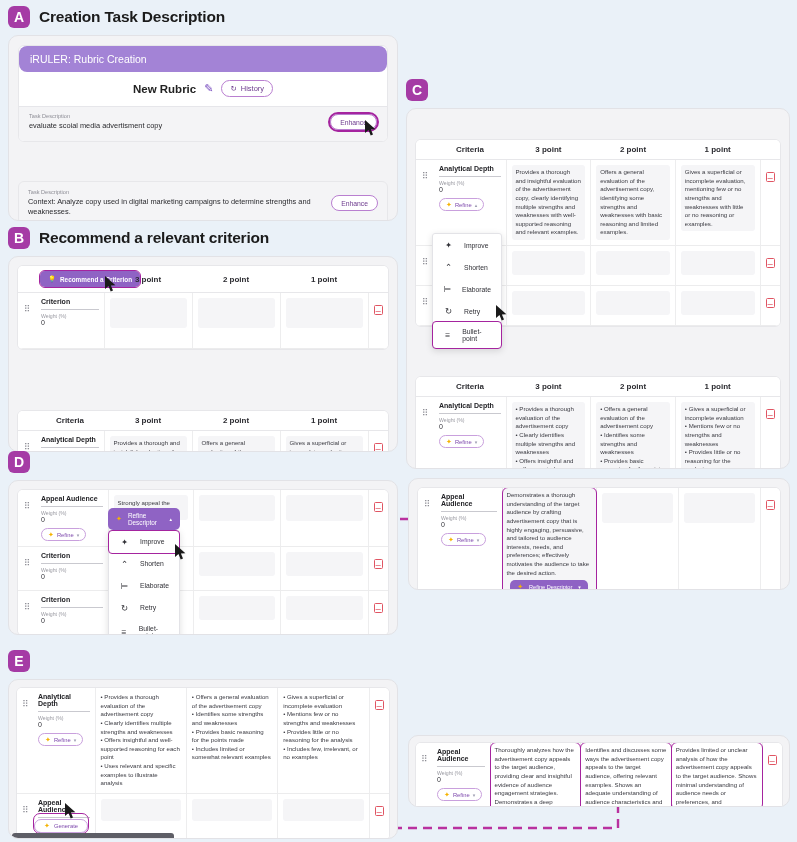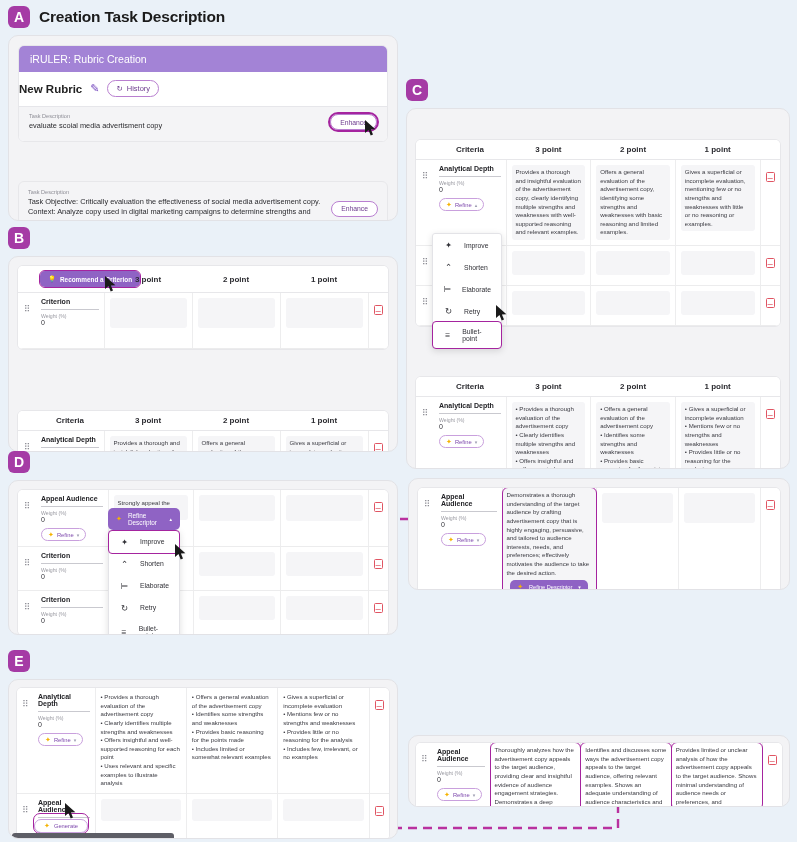--- a/index.html
+++ b/index.html
@@ -32,7 +32,7 @@
   .panel { background: #fff; border: 1px solid #e7e7ea; border-radius: 6px; }
 
   
-  .app-top { background: #a383d6; color: #fff; padding: 7px 11px; font-size: 10.5px; }
+  .app-top { background: #a383d6; color: #fff; padding: 7px 11px; font-size: 10.5px; border-radius: 8px; }
   .app-row {
     background:#fff; display:flex; align-items:center; 
     gap:8px; padding:8px 0 9px;

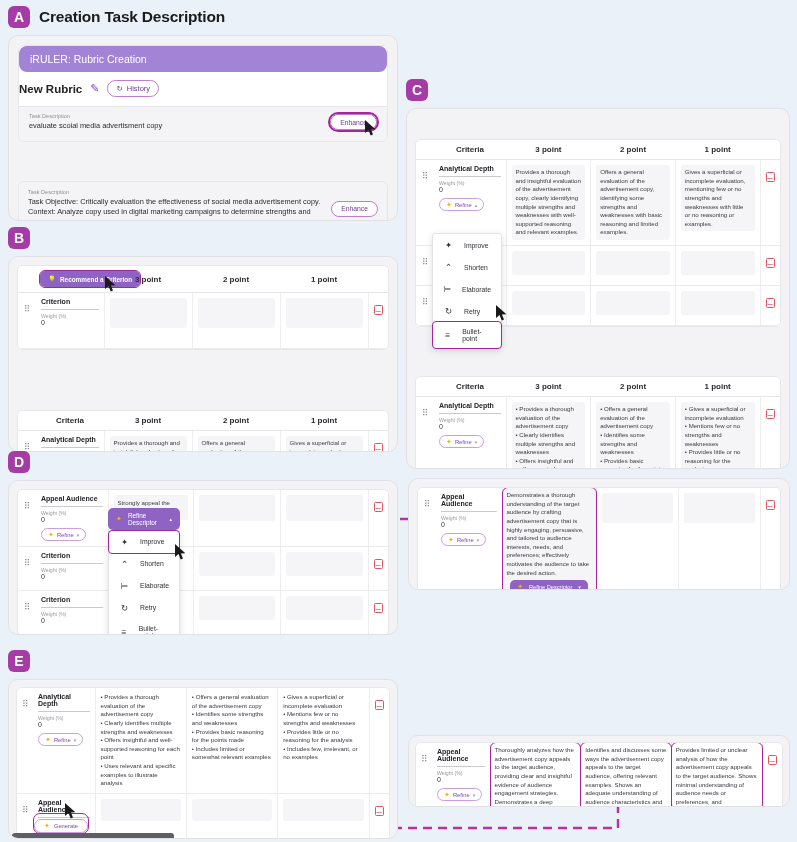--- a/index.html
+++ b/index.html
@@ -34,7 +34,7 @@
   
   .app-top { background: #a383d6; color: #fff; padding: 7px 11px; font-size: 10.5px; border-radius: 8px; }
   .app-row {
-    background:#fff; display:flex; align-items:center; 
+    background:#fff; display:flex; align-items:center; justify-content:center;
     gap:8px; padding:8px 0 9px;
   }
   .rubric-name { font-size: 11.5px; font-weight: bold; color:#222; }

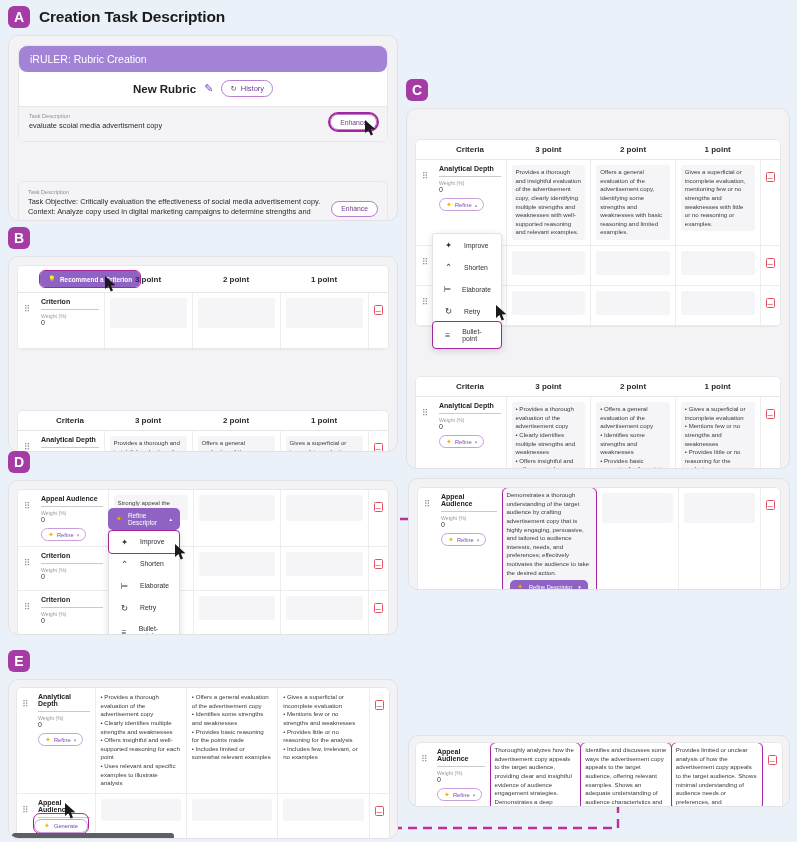--- a/index.html
+++ b/index.html
@@ -193,7 +193,6 @@
       <div class="panel" style="margin-top:39px; background:#f4f4f6; display:flex; align-items:center; justify-content:space-between; padding:7px 9px;">
         <div style="flex:1;">
           <div class="task-lbl">Task Description</div>
-          <div class="task-val">Task Objective: Critically evaluation the effectiveness of social media advertisement copy.</div>
           <div class="task-val">Context: Analyze copy used in digital marketing campaigns to determine strengths and weaknesses.</div>
         </div>
         <div class="enh-btn">Enhance</div>

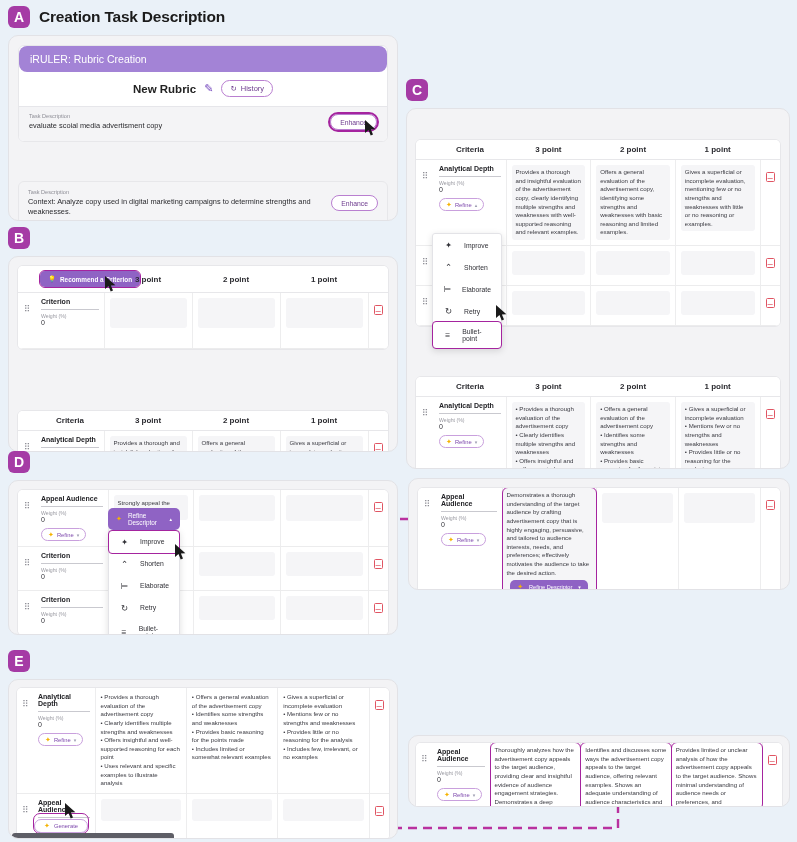--- a/index.html
+++ b/index.html
@@ -209,6 +209,7 @@
   <div style="position:absolute; left:8px; top:227px; width:390px;">
     <div class="sec-head">
       <div class="badge">B</div>
+      <div class="sec-title">Recommend a relevant criterion</div>
     </div>
 
     <div class="card" style="margin-top:7px; height:196px; padding:8px;">

